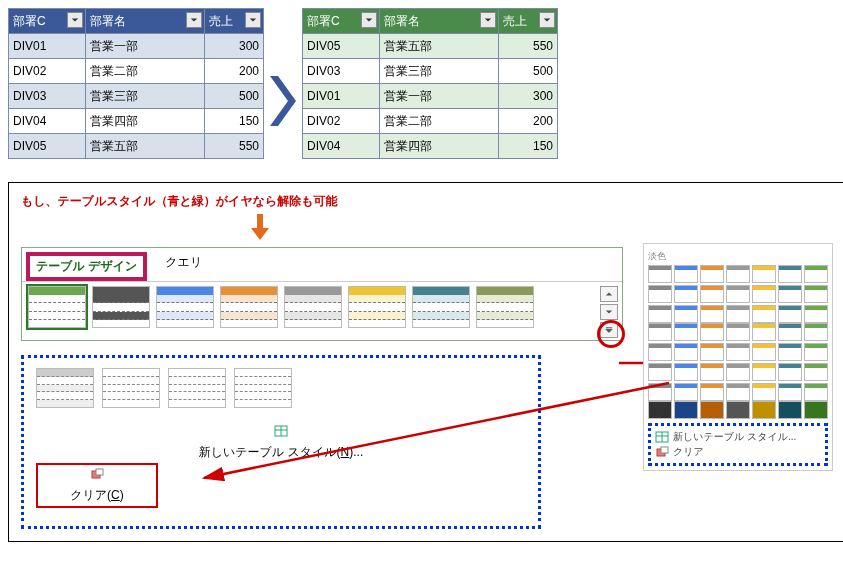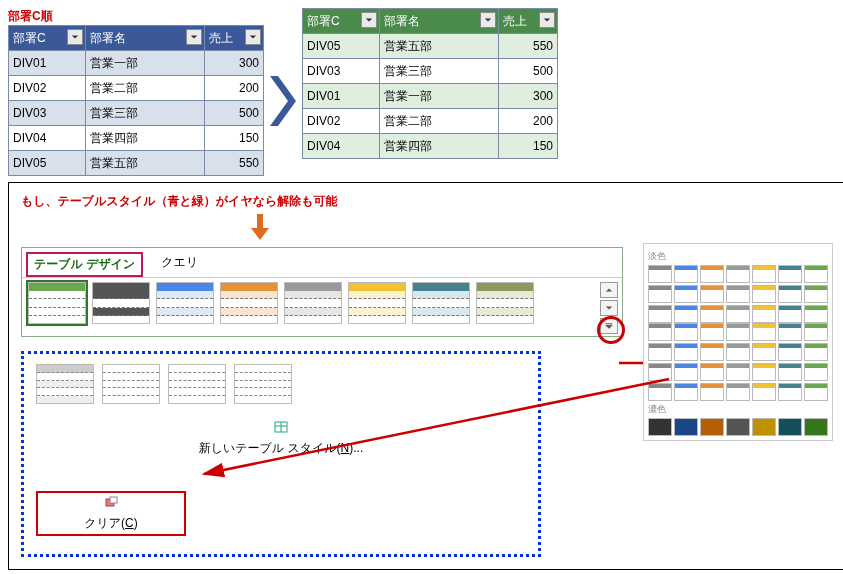--- a/index.html
+++ b/index.html
@@ -62,7 +62,6 @@
 
 <div class="top-row">
   <div>
-    <div class="red">部署C順</div>
     <table class="data">
       <tbody>
           <tr>

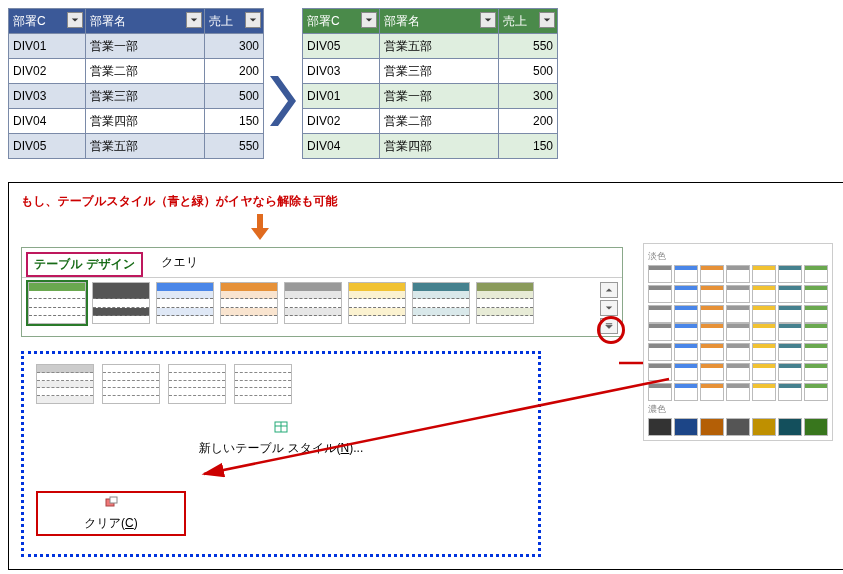--- a/index.html
+++ b/index.html
@@ -24,7 +24,7 @@
   .ribbon { border:1px solid #8aa88a; margin-top:4px; display:flex; flex-direction:column; width:600px; }
   .tabs { display:flex; border-bottom:1px solid #ccc; padding:4px 4px 0; gap:12px; }
   .tab { padding:2px 6px; }
-  .tab.active { border:2px solid #be185d; color:#176b17; font-weight:bold; }
+  .tab.active { border:4px solid #be185d; color:#176b17; font-weight:bold; }
   .ribbon-body { display:flex; padding:4px 6px 2px; }
   .ribbon-left { width:90px; font-size:11px; color:#555; }
   .styles-row { display:flex; gap:6px; position:relative; }

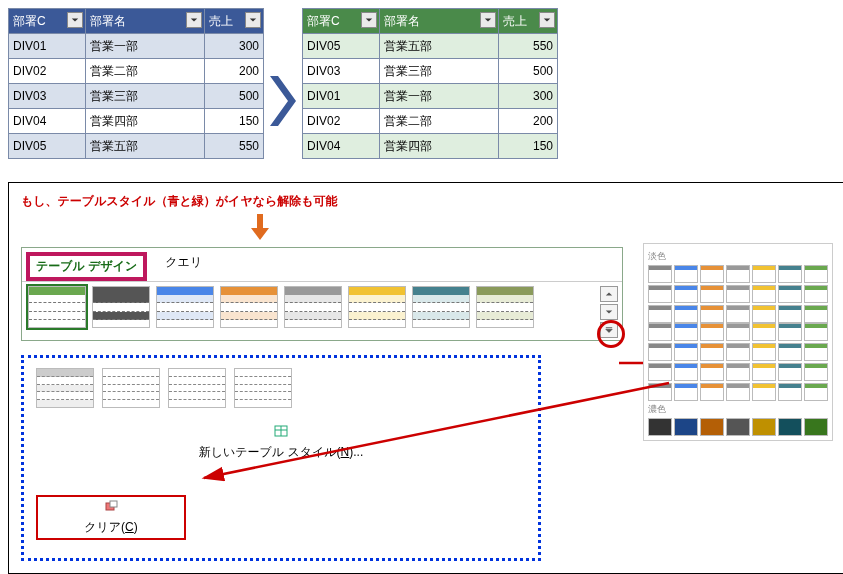--- a/index.html
+++ b/index.html
@@ -423,7 +423,6 @@
           <div class="th-h" style="background:#6aa84f"></div>
         </div>
       </div>
-    <div class="sec-label">濃色</div>
     <div class="thumb-grid" id="gal-dark">
         <div class="thumb" style="background: rgb(51, 51, 51);"></div>
         <div class="thumb" style="background: rgb(28, 69, 135);"></div>

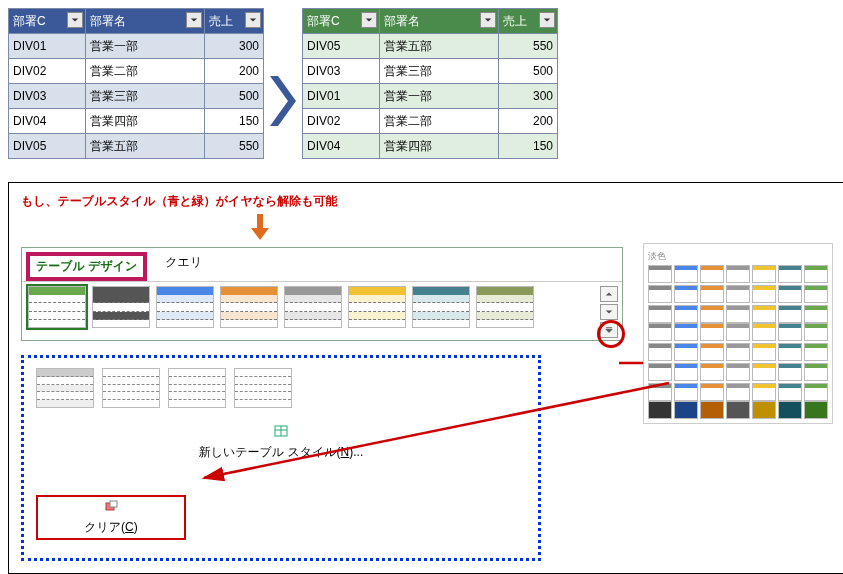--- a/index.html
+++ b/index.html
@@ -432,6 +432,27 @@
         <div class="thumb" style="background: rgb(19, 79, 92);"></div>
         <div class="thumb" style="background: rgb(56, 118, 29);"></div>
       </div>
+    <div class="gallery-footer">
+      <div>
+        <span class="mini-icon">
+            <svg viewBox="0 0 14 14">
+              <rect x="1" y="2" width="12" height="10" fill="none" stroke="#2a7" stroke-width="1"></rect>
+              <line x1="1" y1="6" x2="13" y2="6" stroke="#2a7"></line>
+              <line x1="7" y1="2" x2="7" y2="12" stroke="#2a7"></line>
+            </svg>
+          </span>
+        <span>新しいテーブル スタイル...</span>
+      </div>
+      <div>
+        <span class="mini-icon">
+            <svg viewBox="0 0 14 14">
+              <rect x="2" y="4" width="8" height="7" fill="#e77" stroke="#a44"></rect>
+              <rect x="6" y="2" width="7" height="6" fill="#fff" stroke="#888"></rect>
+            </svg>
+          </span>
+        <span>クリア</span>
+      </div>
+    </div>
   </div>
 
   <div class="dropdown-panel">

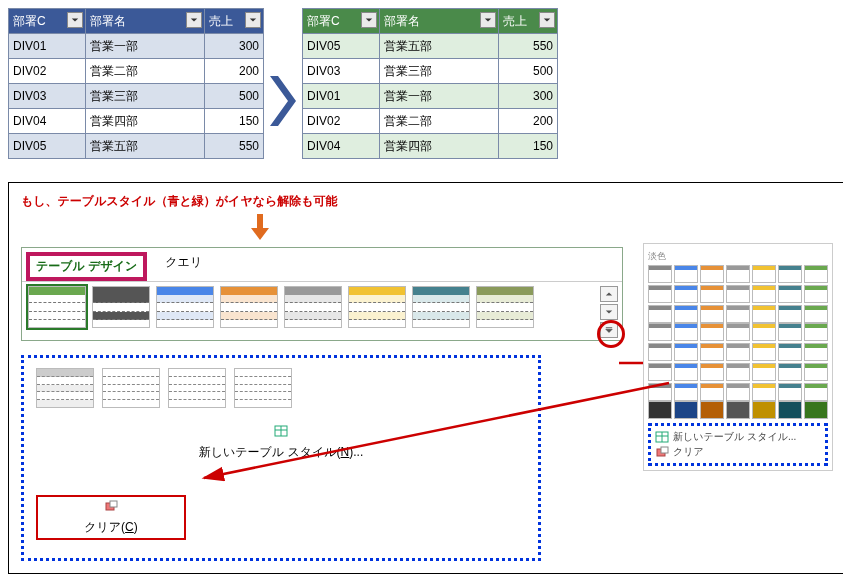--- a/index.html
+++ b/index.html
@@ -51,7 +51,7 @@
   .dropdown-panel .no-style .r { flex:1; border-bottom:1px dashed #888; }
   .dropdown-panel .no-style .r:last-child { border-bottom:none; }
   .menu-item { display:flex; align-items:center; gap:6px; padding:2px 2px;flex-direction:column; }
-  .menu-item.boxed { border:2px solid #c00; width:110px; padding:2px 18px;margin-top:32px; }
+  .menu-item.boxed { border:2px solid #c00; width:110px; padding:2px 4px; }
   .mini-icon { width:14px; height:14px; display:flex; align-items:center; justify-content:center; }
   .mini-icon svg { width:14px; height:14px; }
   .arrow-svg { position:absolute; pointer-events:none; }

